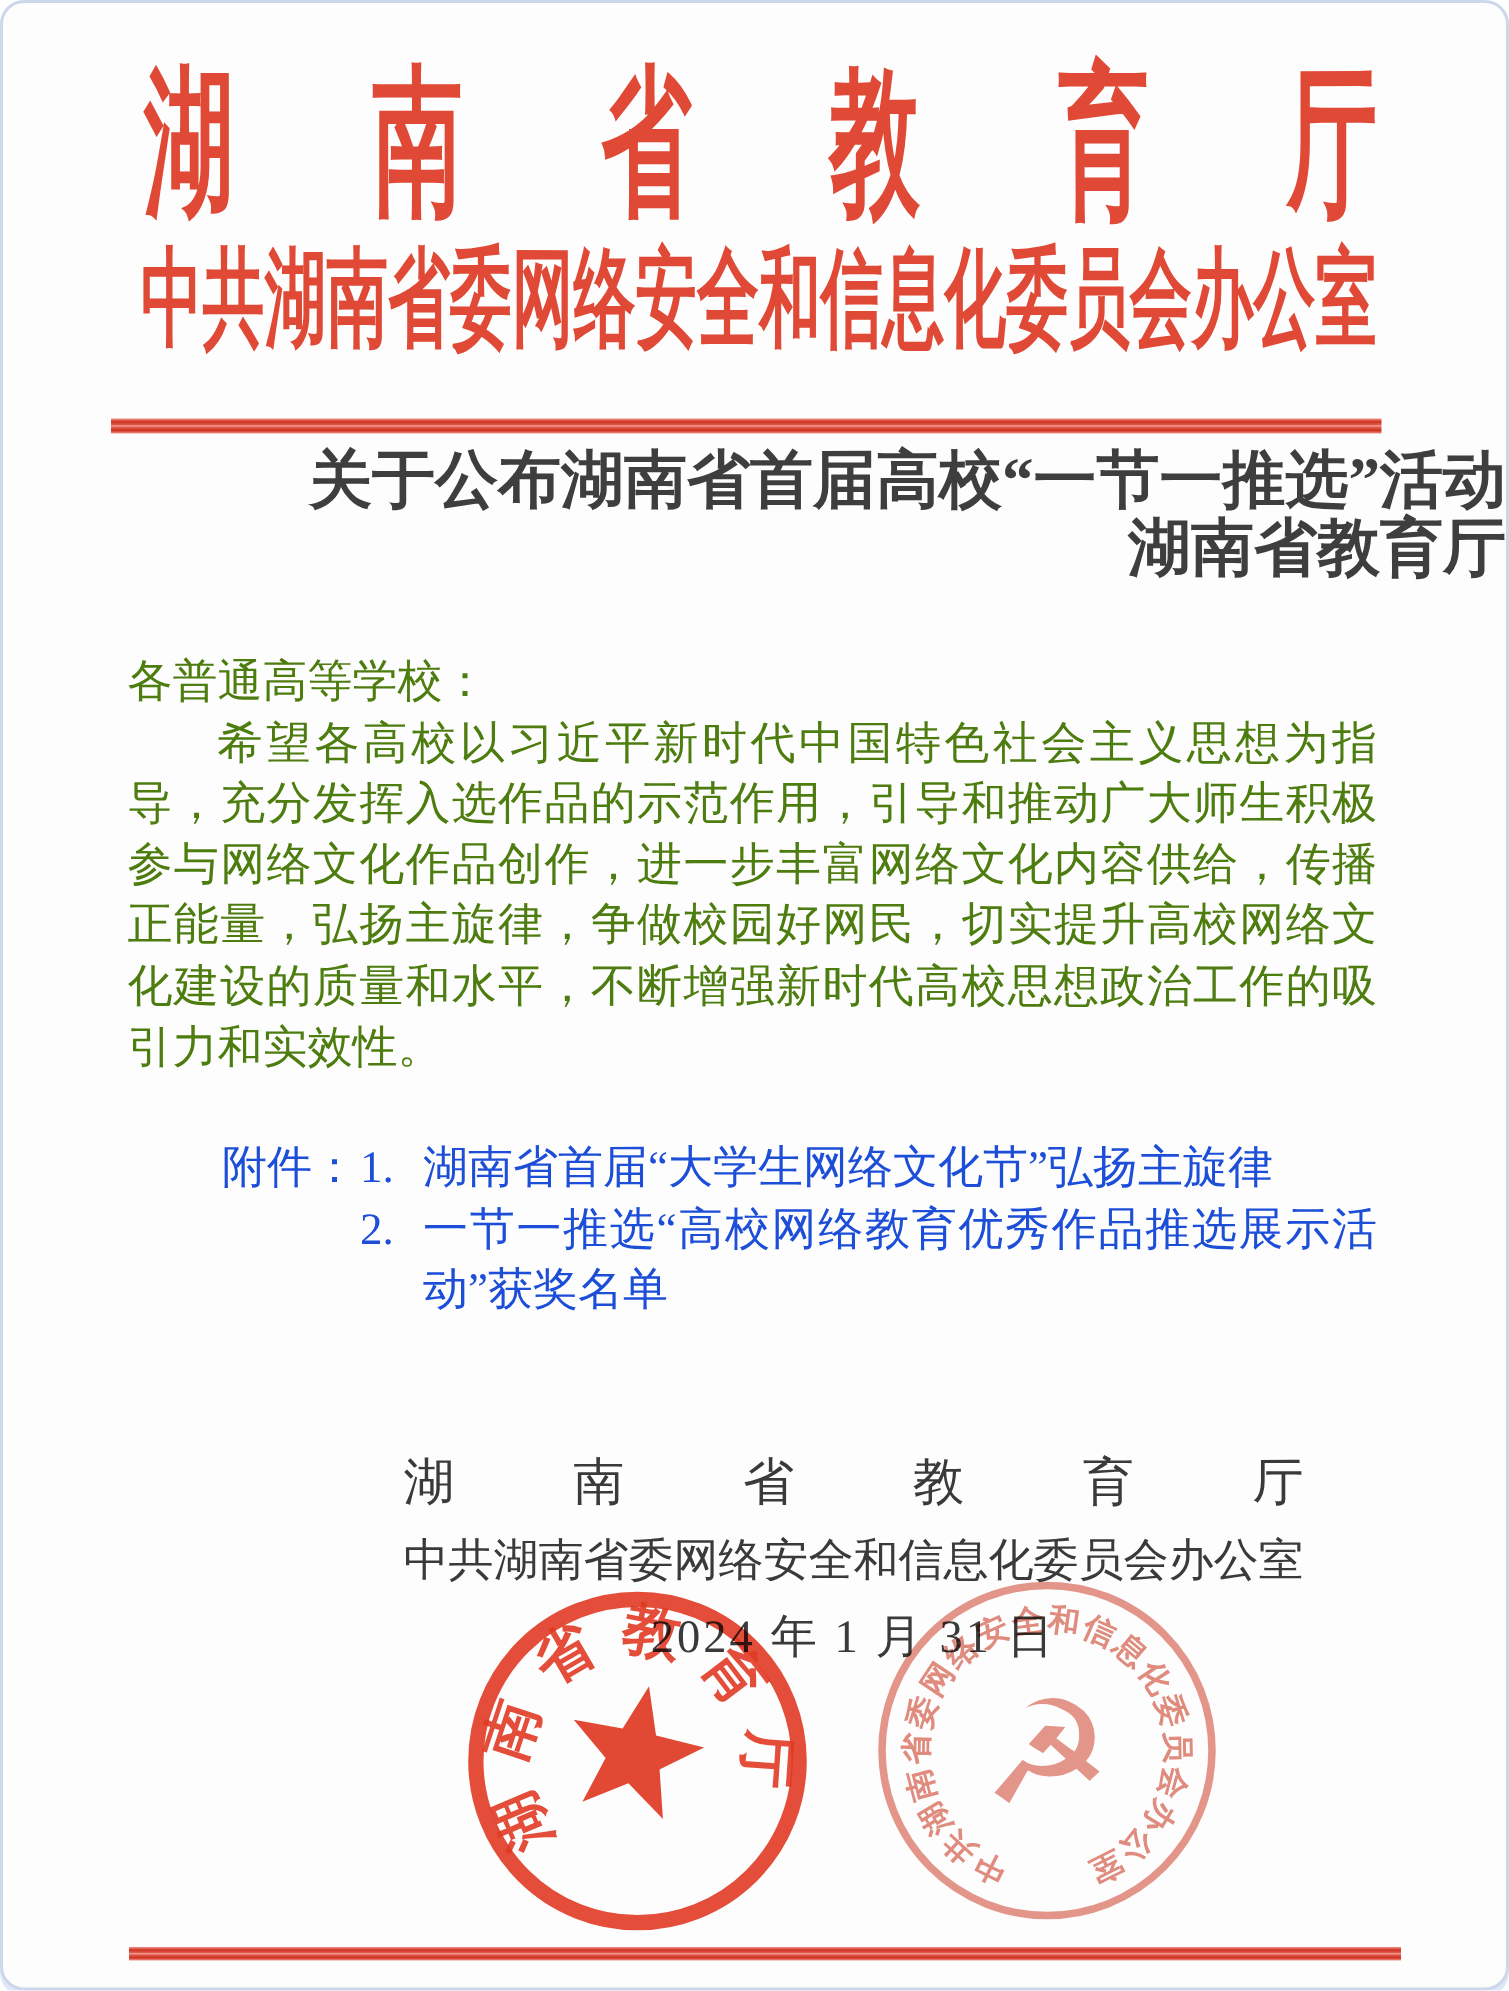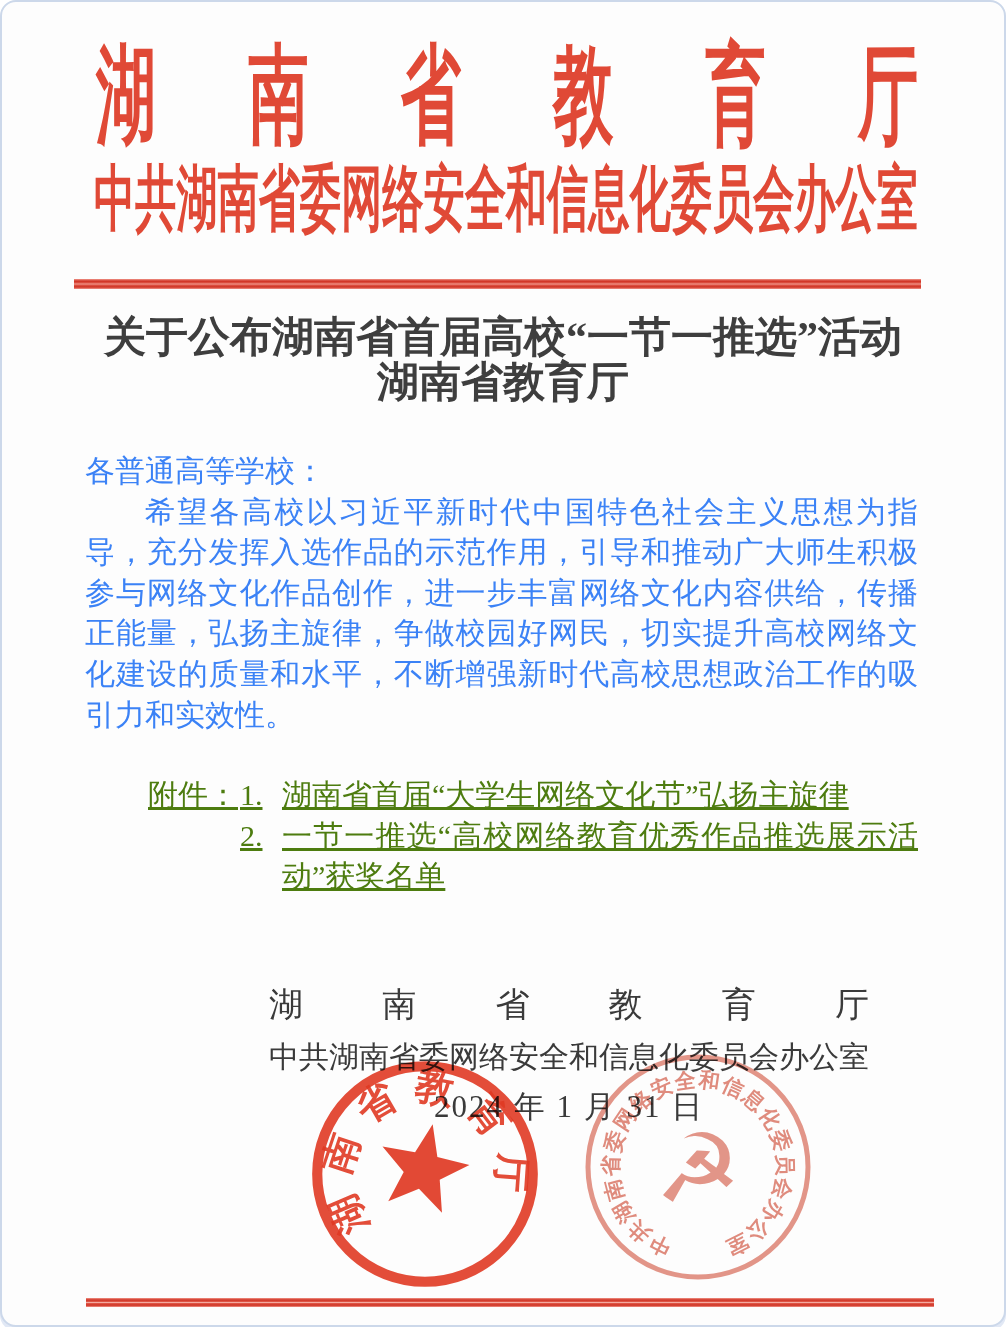--- a/index.html
+++ b/index.html
@@ -41,7 +41,7 @@
 
   
   .doc-title {
-    margin-top:26px; text-align:center; color:#3e3e3e;
+    margin-top:10px; text-align:right; color:#3e3e3e;
     font-size:42px; line-height:45px; font-weight:bold;
   }
 

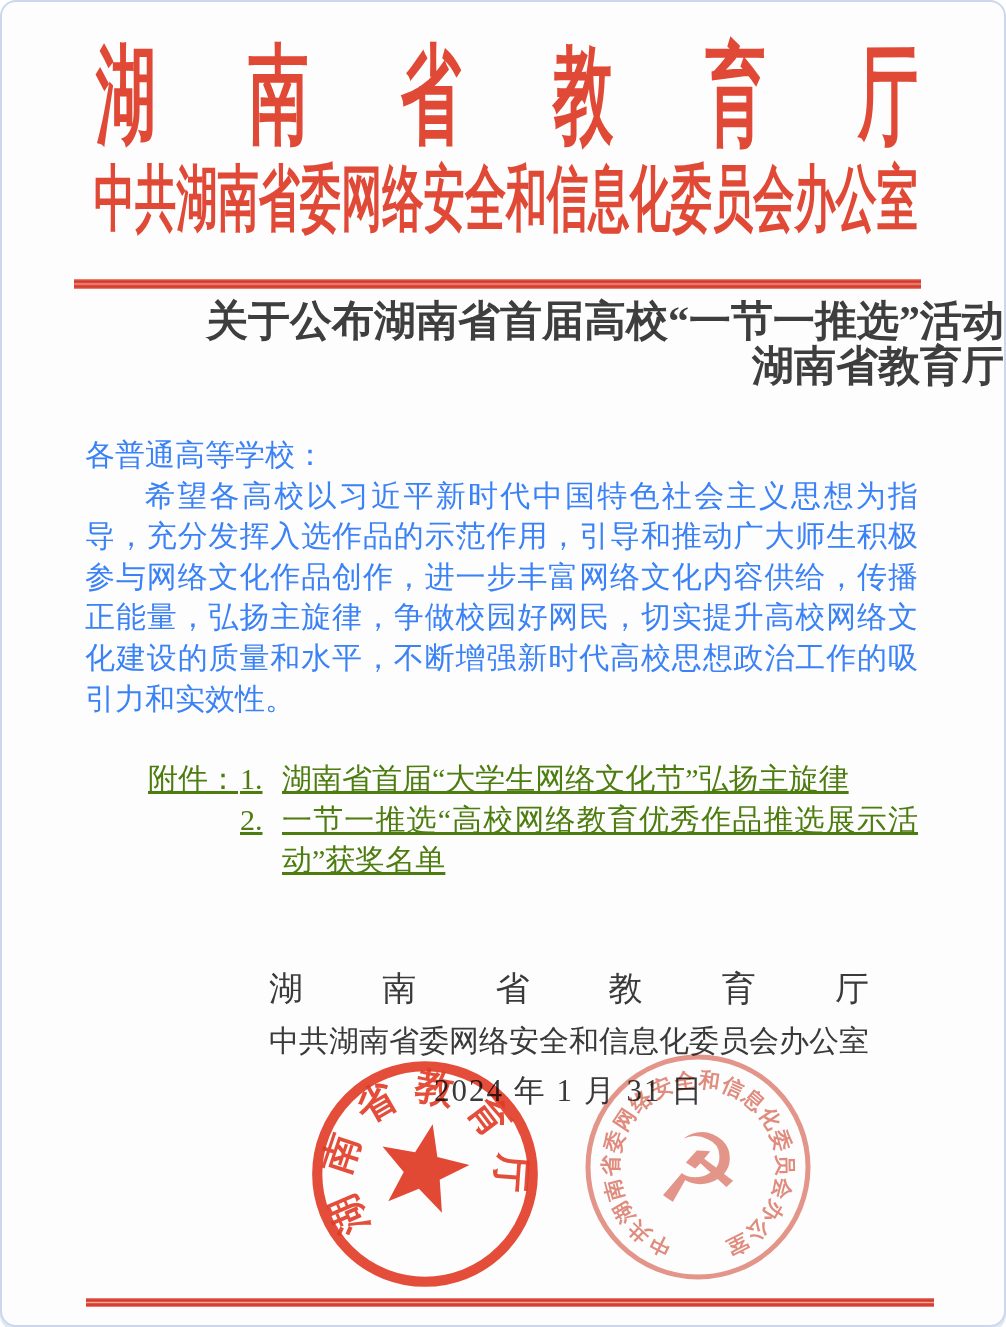--- a/index.html
+++ b/index.html
@@ -48,7 +48,7 @@
   
   .doc-body {
     margin:46px 86px 0 83px;
-    font-size:30px; line-height:40.6px; color:#3b82f6;
+    font-size:30px; line-height:40.6px; color:#4d7c0f;
     text-align:justify; text-justify:inter-character;
   }
   .salutation { text-align:left; }

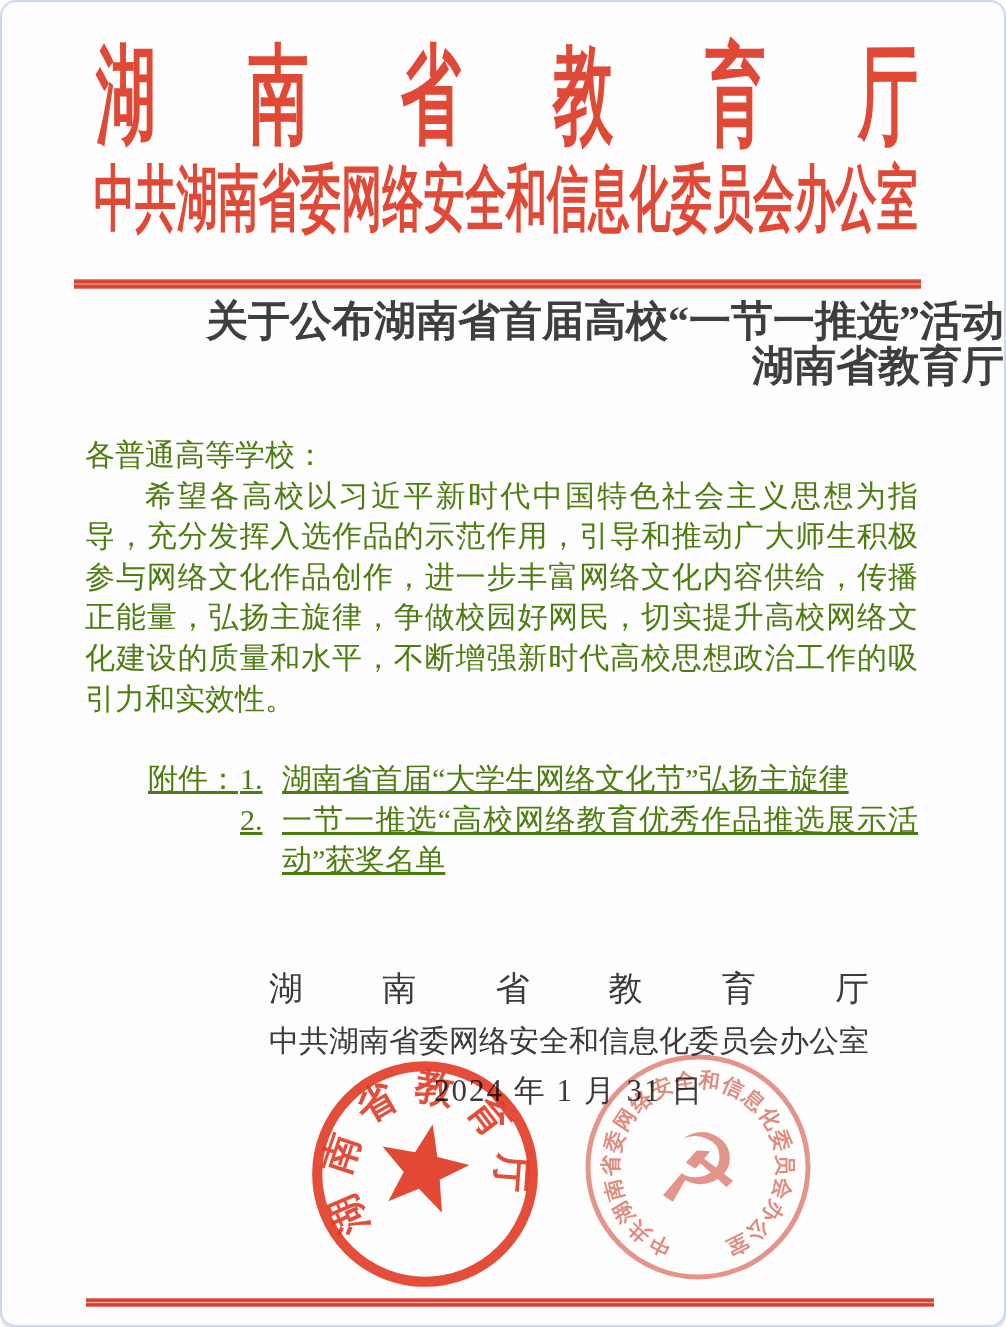--- a/index.html
+++ b/index.html
@@ -58,9 +58,8 @@
   
   .attachments {
     margin:40px 86px 0 146px;
-    font-size:30px; line-height:40.6px; color:#4d7c0f;
+    font-size:30px; line-height:40.6px; color:#1d4ed8;
     display:flex;
-    text-decoration:underline;
   }
   .att-label { flex:none; width:92px; }
   .att-items { flex:1; }

